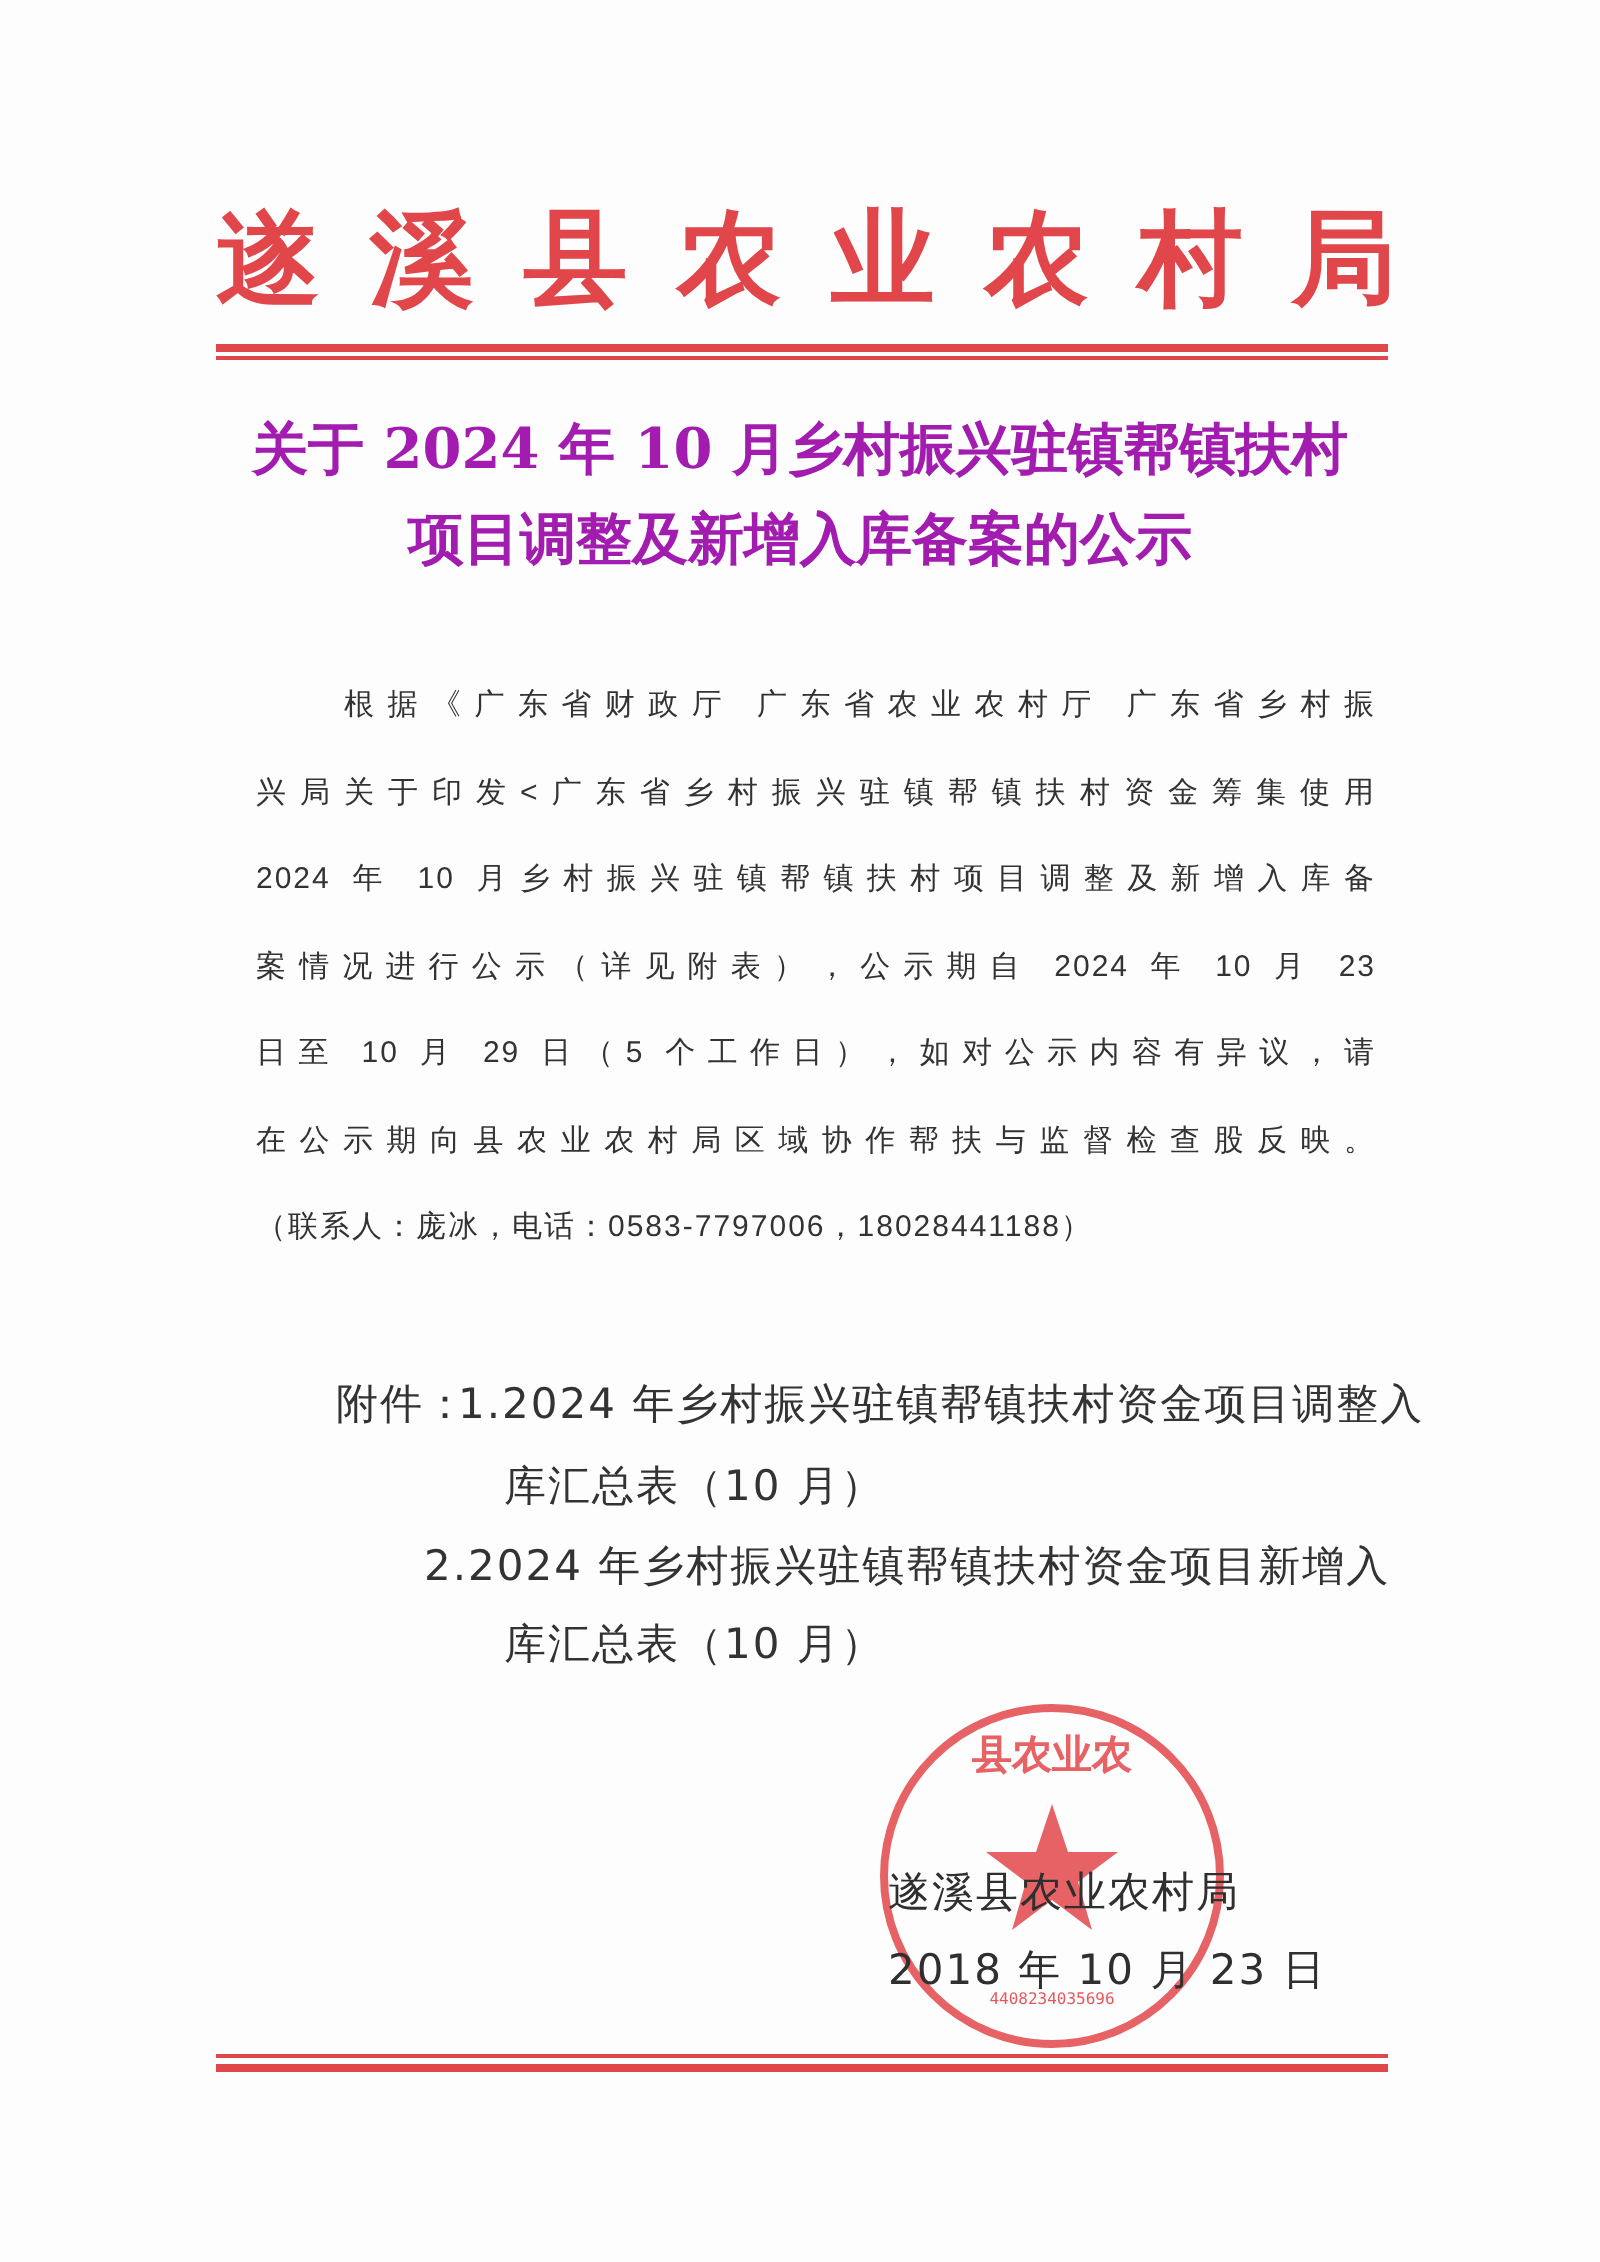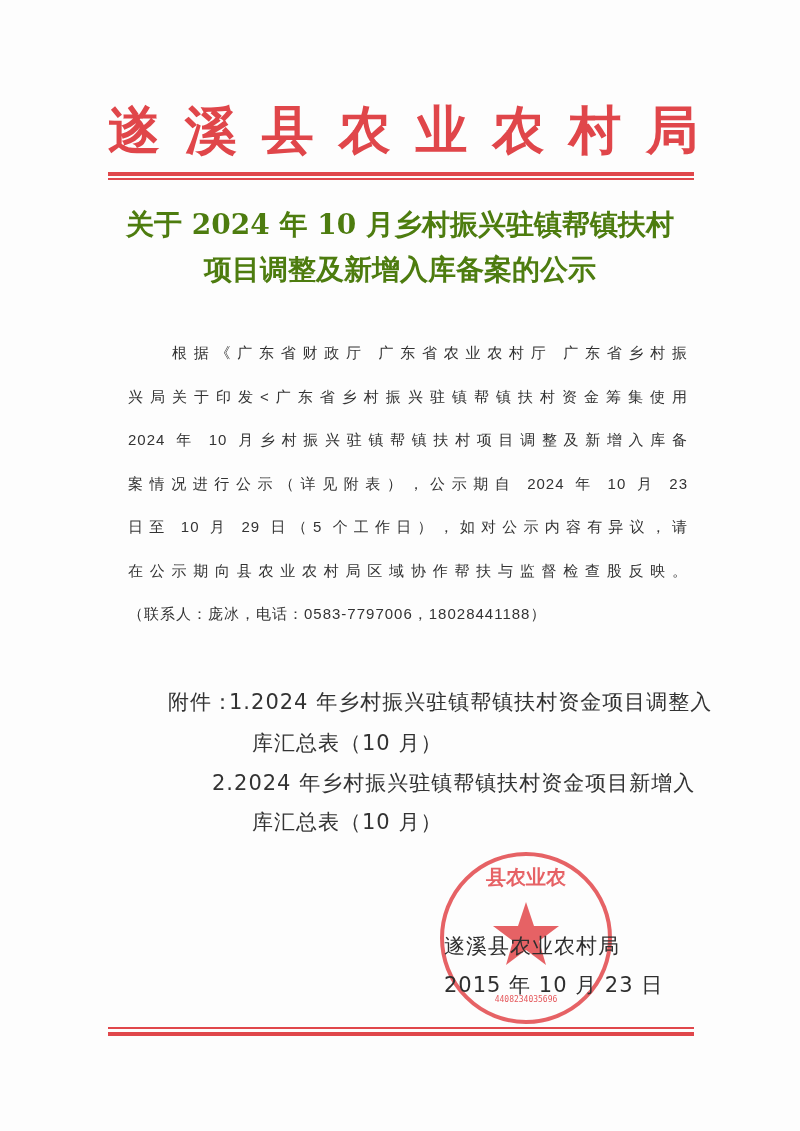--- a/index.html
+++ b/index.html
@@ -25,7 +25,7 @@
     .doc-title {
       position: absolute; left: 100px; width: 600px; text-align: center;
       font-family: "DejaVu Serif", "Liberation Serif", serif;
-      font-weight: bold; font-size: 28px; color: #4d7c0f;
+      font-weight: bold; font-size: 28px; color: #a21caf;
       line-height: 46px;
     }
     .body-text {

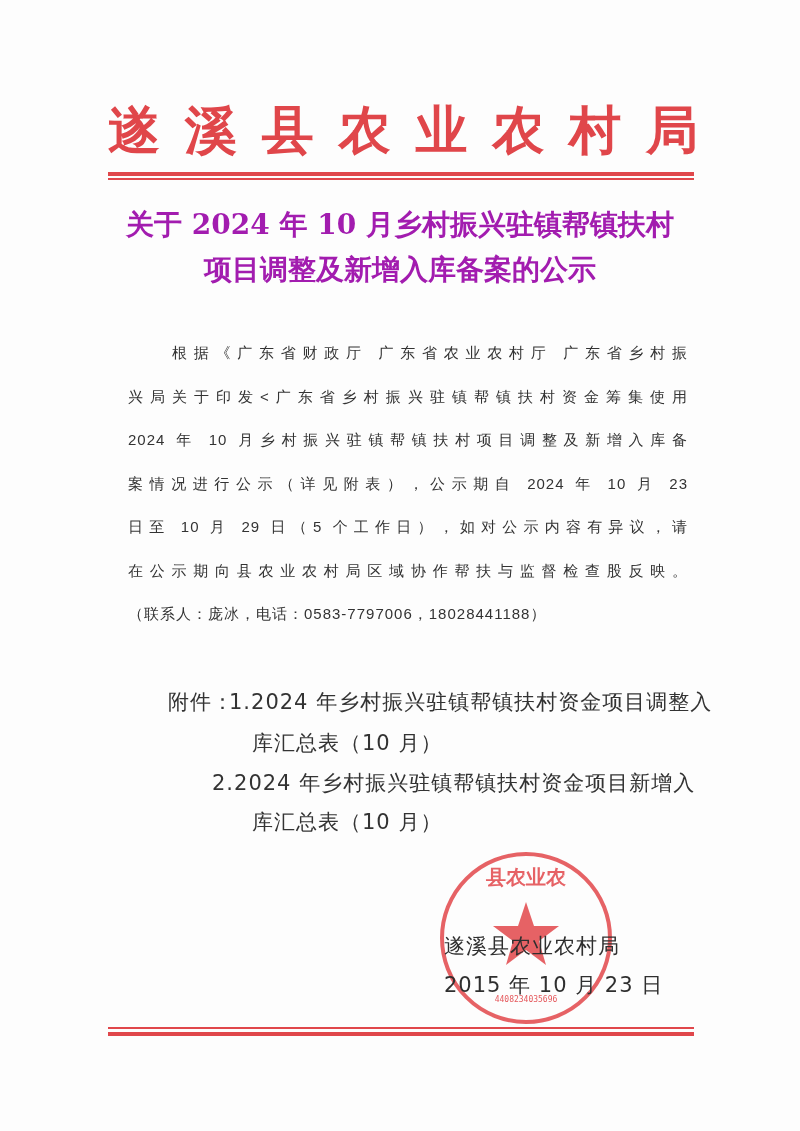--- a/index.html
+++ b/index.html
@@ -100,7 +100,7 @@
 </div>
 
 <div class="sign" style="left:444px; top:932px;">遂溪县农业农村局</div>
-<div class="sign" style="left:444px; top:971px;">2015 年 10 月 23 日</div>
+<div class="sign" style="left:444px; top:971px;">2018 年 10 月 23 日</div>
 
 <div class="rule-thin" style="top:1027px;"></div>
 <div class="rule-thick" style="top:1032px;"></div>

